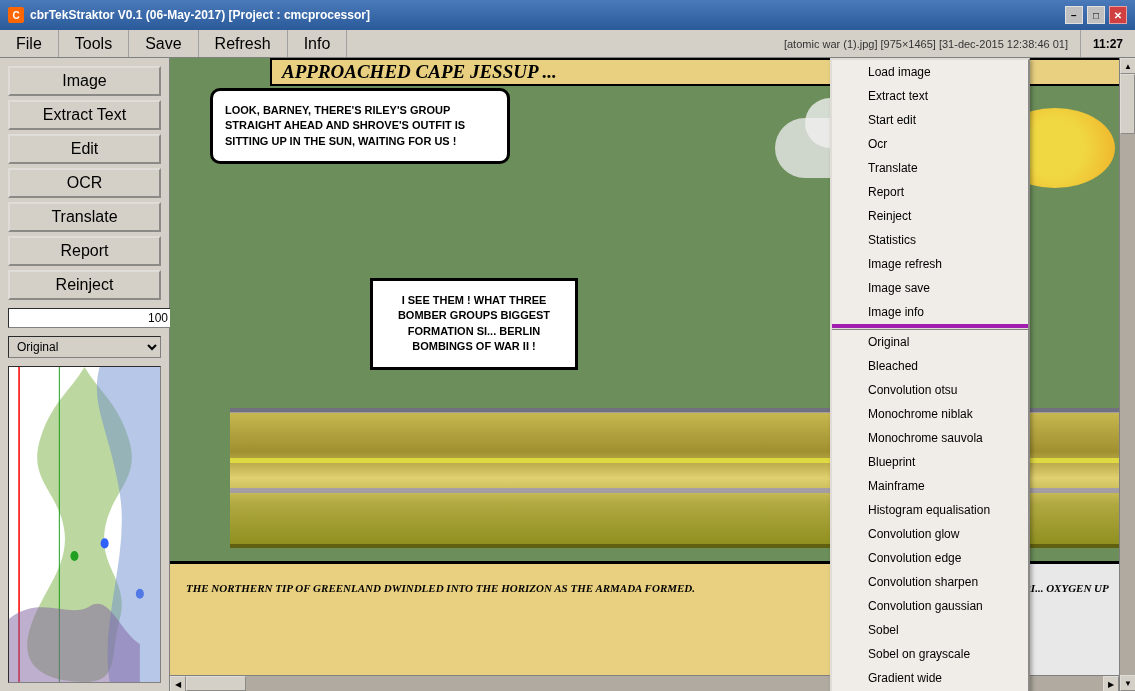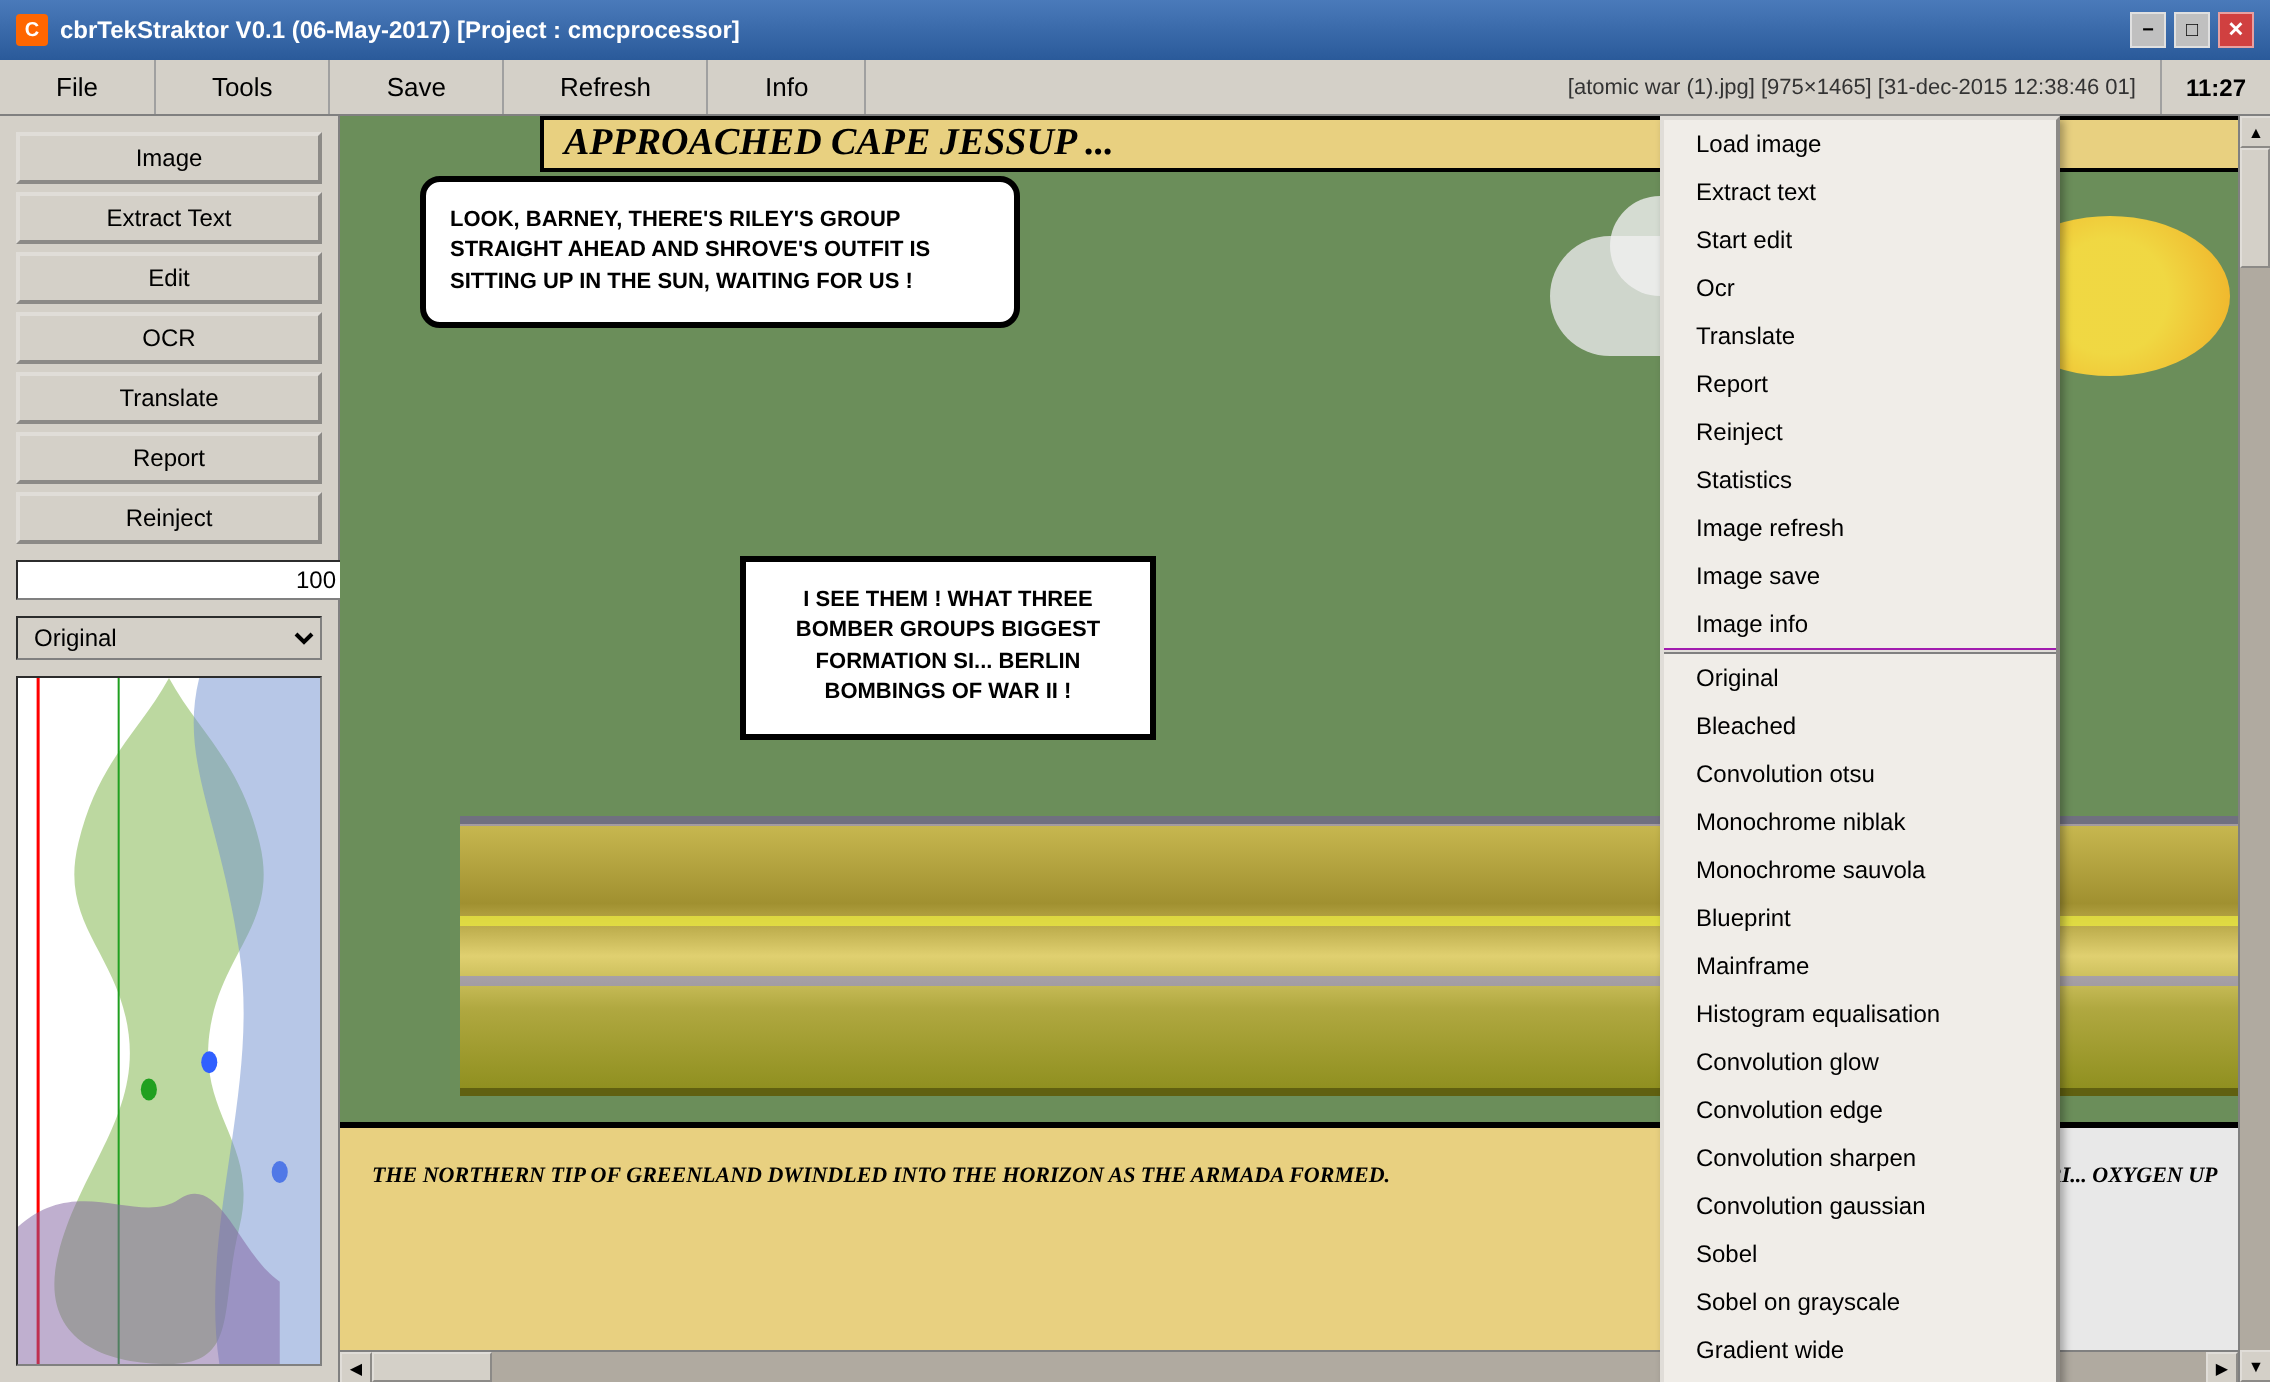--- a/index.html
+++ b/index.html
@@ -71,11 +71,11 @@
       align-items: stretch;
     }
     .menu-item {
-      padding: 0 28px;
-      display: flex;
-      align-items: center;
-      cursor: pointer;
-      font-size: 13px;
+      padding: 0 16px;
+      display: flex;
+      align-items: center;
+      cursor: pointer;
+      font-size: 16px;
       border-right: 1px solid #a0a0a0;
     }
     .menu-spacer { flex: 1; }

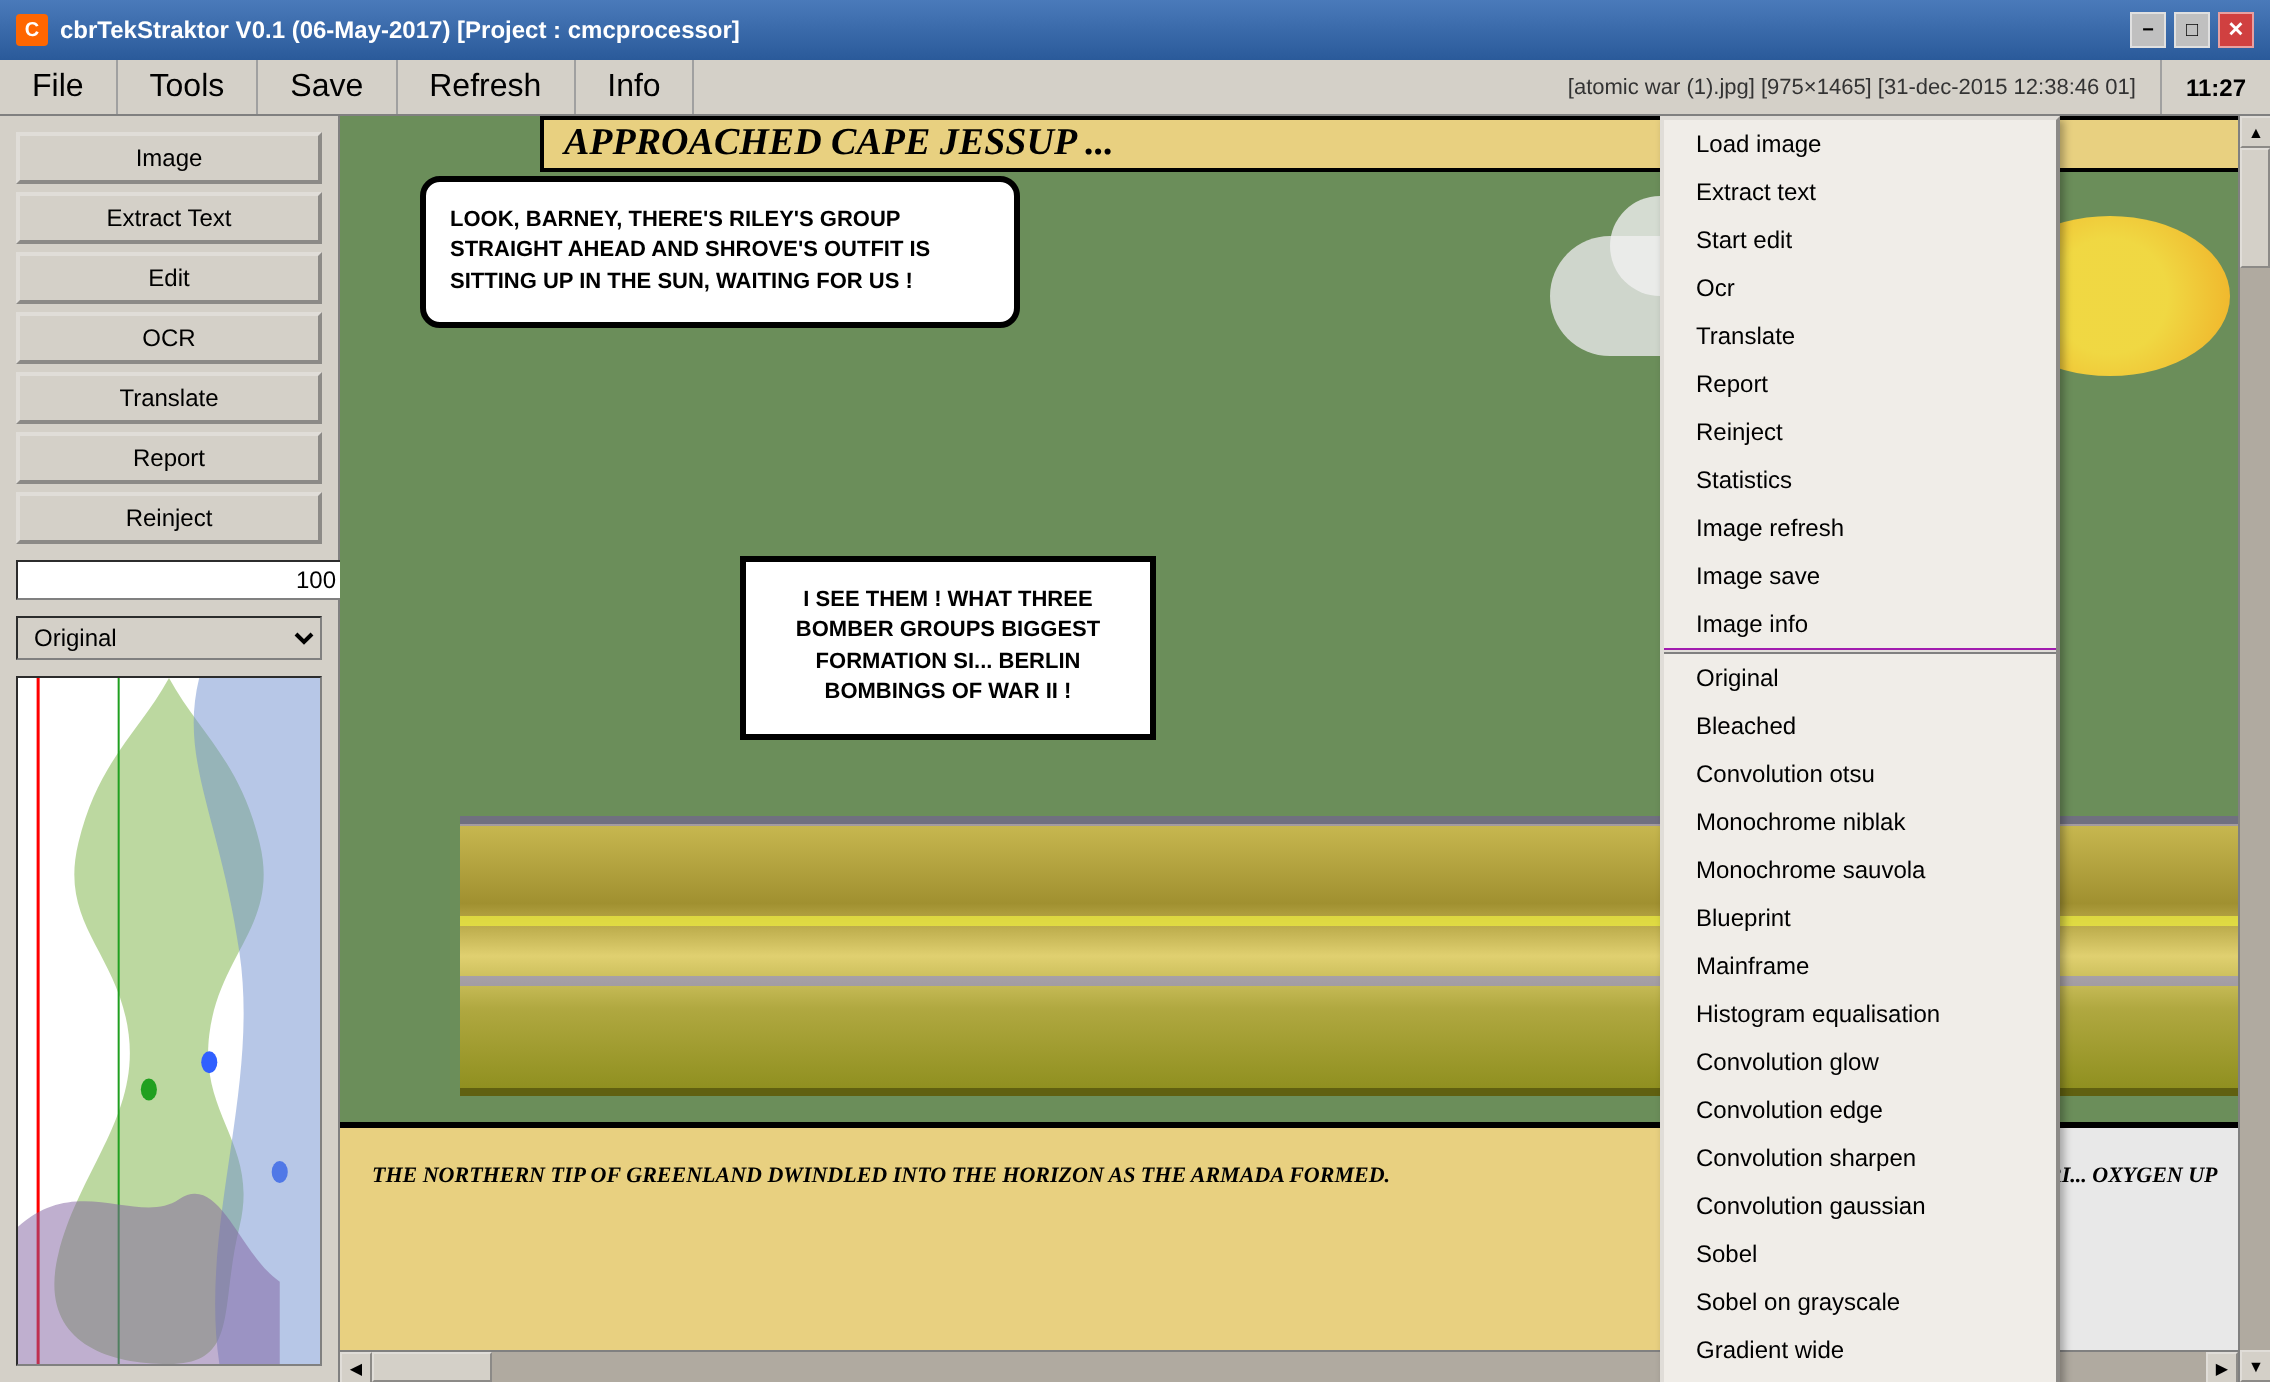--- a/index.html
+++ b/index.html
@@ -119,7 +119,7 @@
       background: #d4d0c8;
       border: 2px outset #e0ddd8;
       cursor: pointer;
-      font-size: 12px;
+      font-size: 16px;
       text-align: center;
     }
 

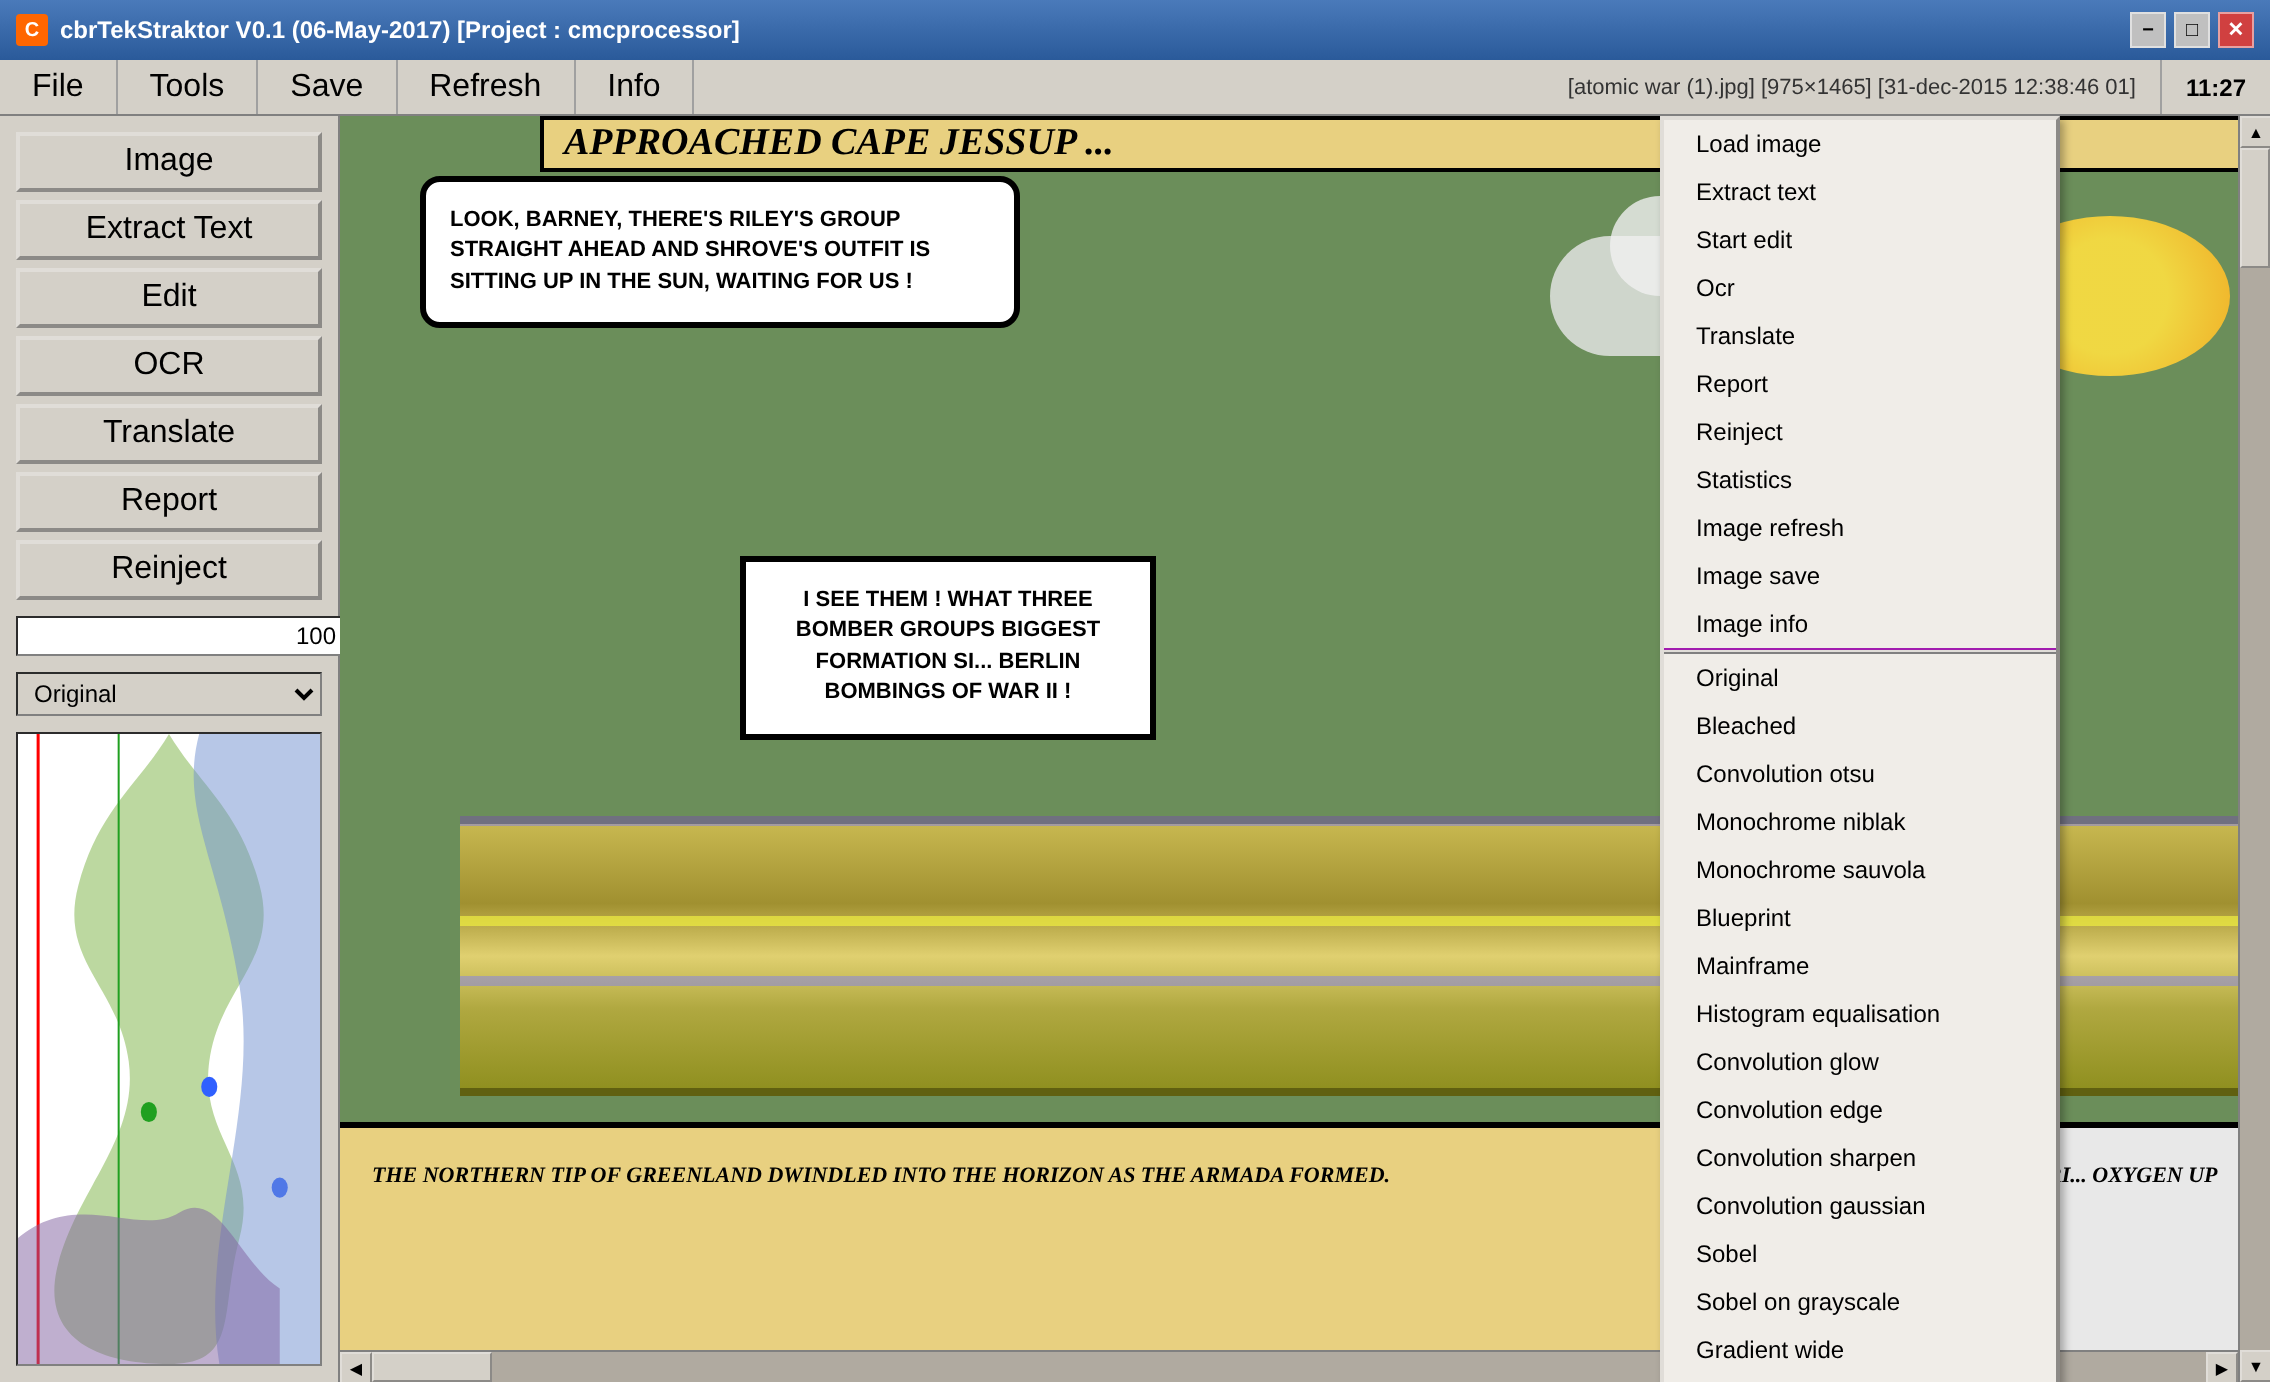--- a/index.html
+++ b/index.html
@@ -340,7 +340,8 @@
       box-shadow: 2px 2px 4px rgba(0,0,0,0.3);
     }
     .dropdown-section {
-      border-bottom: 1px solid #a21caf;
+      border-bottom: 4px solid #a21caf;
+      padding-left: 20px;
     }
     .dropdown-menu-item {
       padding: 5px 16px;

